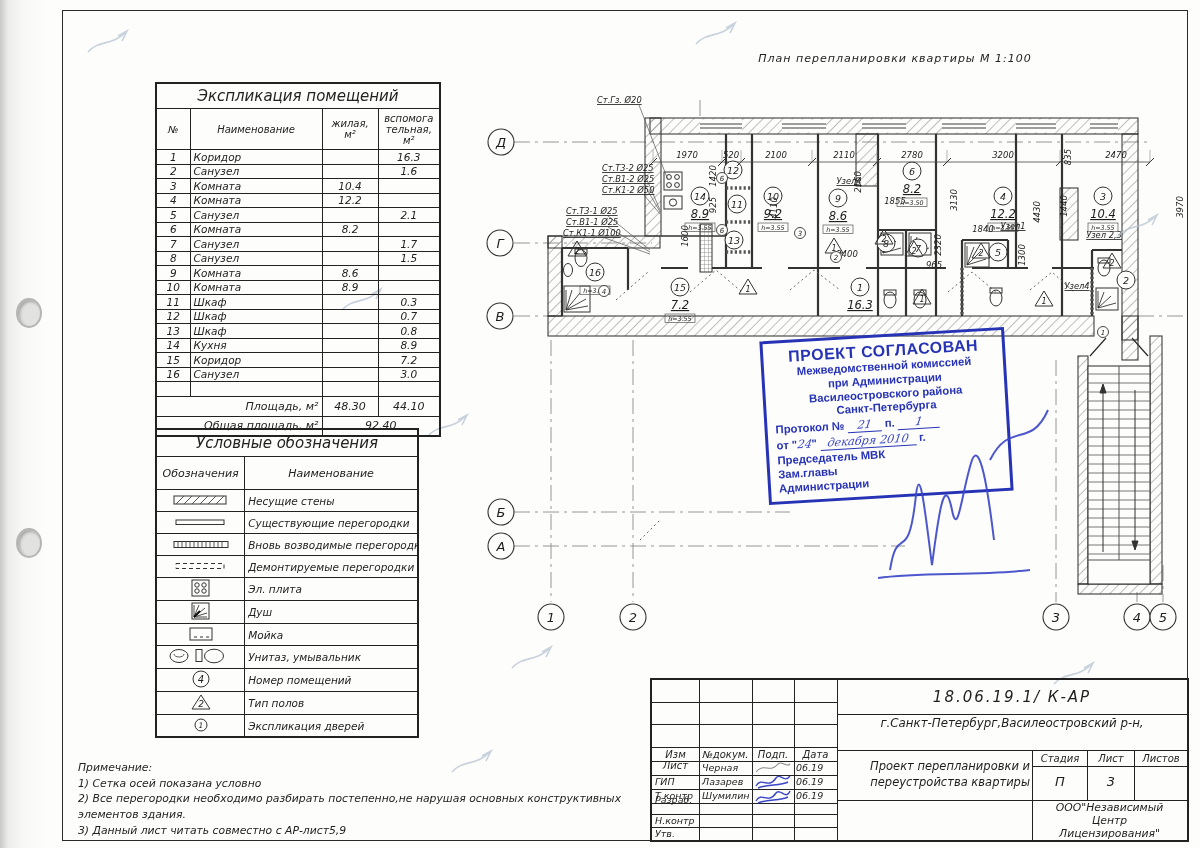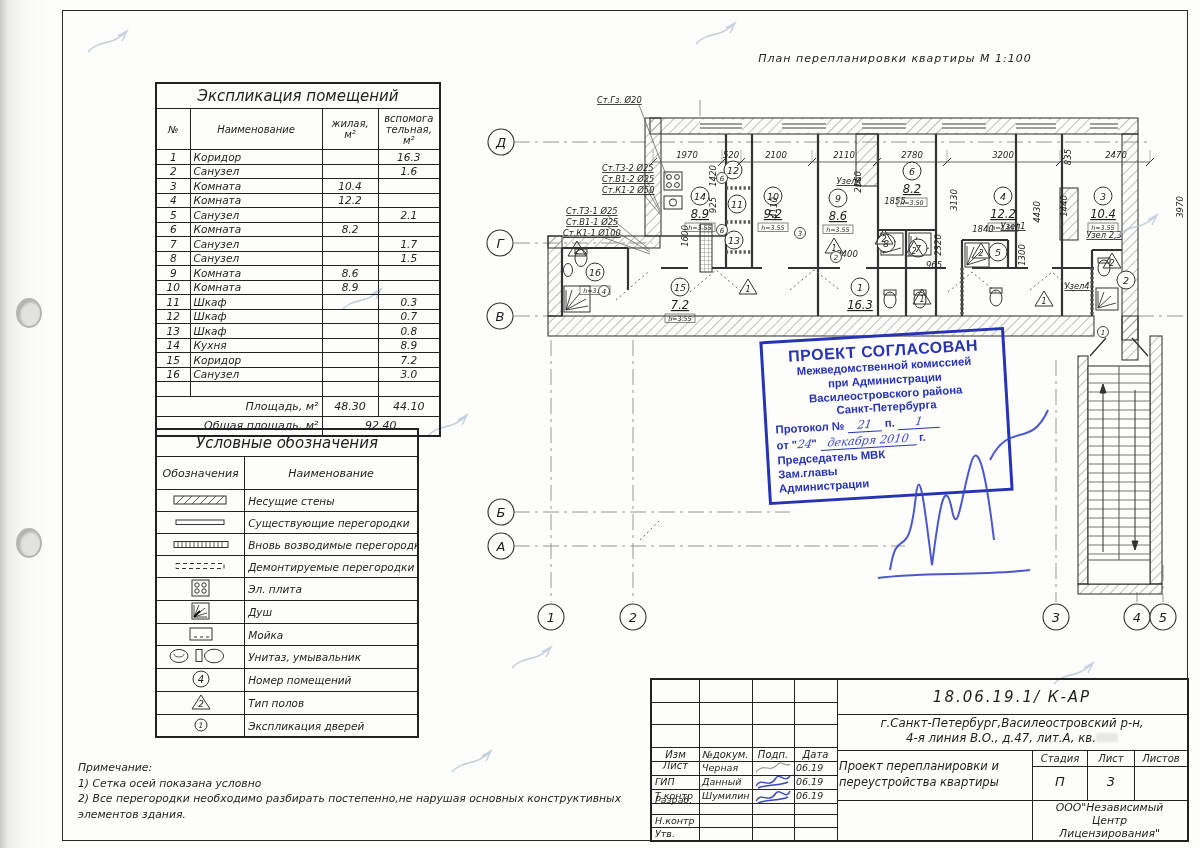--- a/index.html
+++ b/index.html
@@ -756,7 +756,6 @@
   <div id="tb-doc" class="cell">18.06.19.1/ К-АР</div>
   <div id="tb-addr" class="cell">
     <div>г.Санкт-Петербург,Василеостровский р-н,</div>
-    <div><span>4-я линия В.О., д.47, лит.А, кв.</span><span style="display:inline-block;width:22px;height:9px;background:#e7e7e3;filter:blur(1px)"></span></div>
   </div>
   <div id="tb-proj" class="cell">Проект перепланировки и переустройства квартиры</div>
   <div class="cell tb-h" style="left:381px;top:73px;width:54px">Стадия</div>

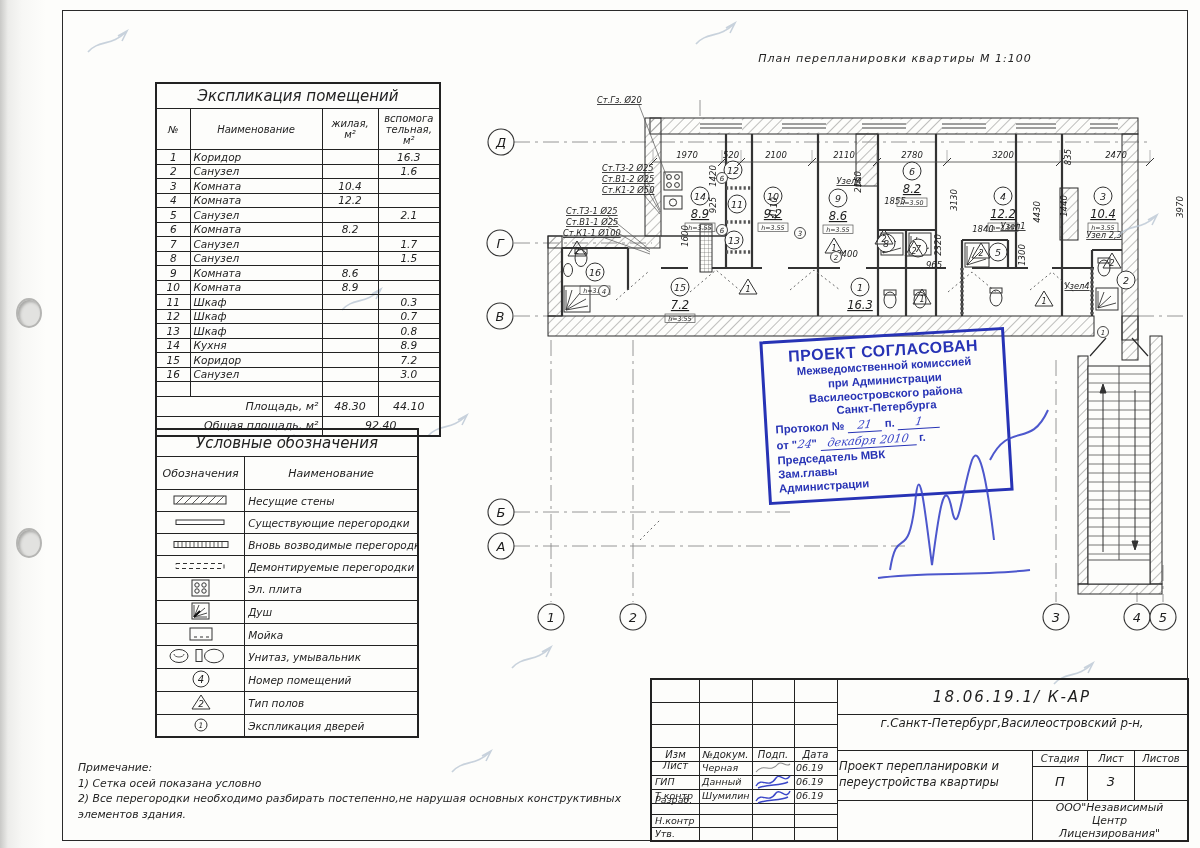--- a/index.html
+++ b/index.html
@@ -55,7 +55,7 @@
      font-size:15px;letter-spacing:2px;}
   #tb-addr{left:187px;top:36px;width:346px;height:33px;text-align:center;font-size:11.8px;line-height:1.3;}
   #tb-proj{left:187px;top:72px;width:191px;height:46px;display:flex;align-items:center;justify-content:center;
-     text-align:left;font-size:11.5px;line-height:1.35;}
+     text-align:right;font-size:11.5px;line-height:1.35;}
   #tb-sheet-title{left:187px;top:121px;width:191px;height:38px;display:flex;align-items:center;justify-content:center;
      text-align:center;font-size:12.5px;line-height:1.3;}
   #tb-company{left:382px;top:121px;width:151px;height:38px;text-align:center;font-size:10.8px;line-height:1.2;padding-top:1px;}

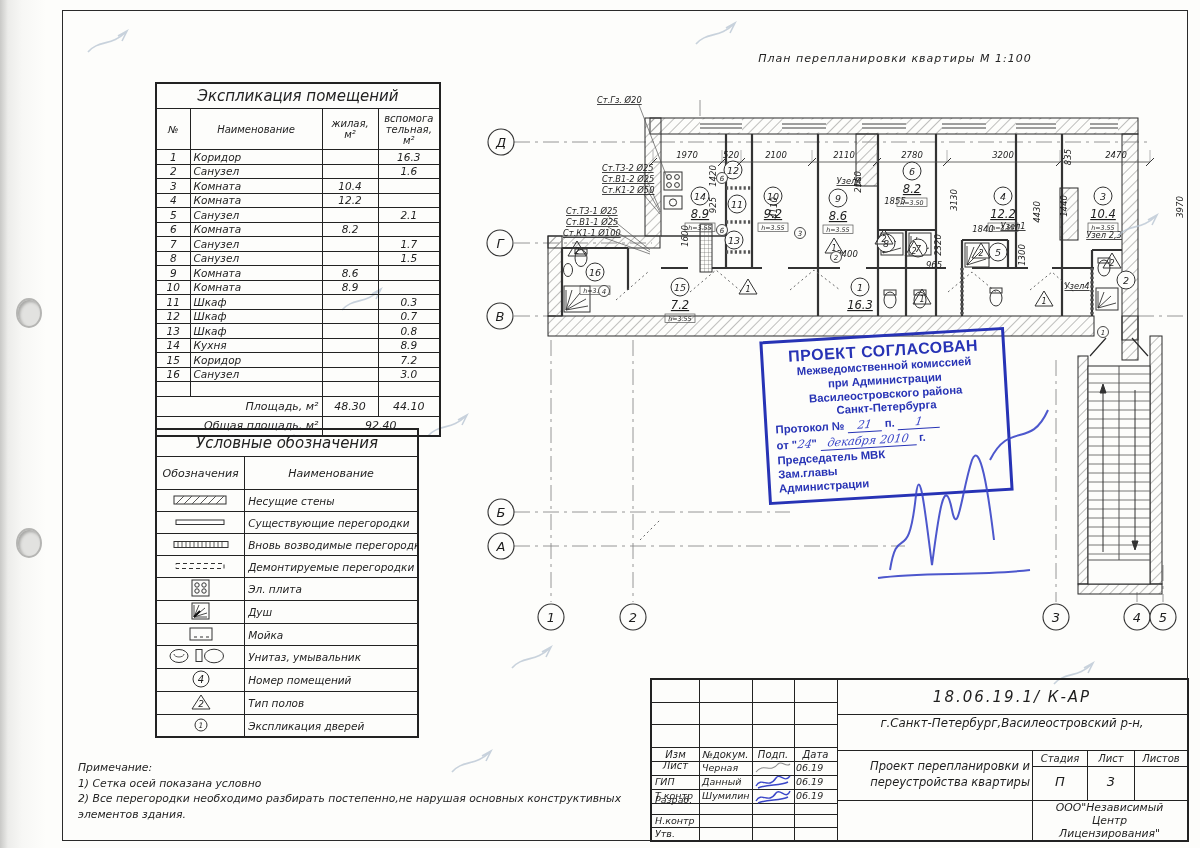--- a/index.html
+++ b/index.html
@@ -734,7 +734,7 @@
         <div class="cell tb-small it" style="left: 50px; top: 82px; width: 50px;">Черная</div>
         <div class="cell tb-small it" style="left: 144px; top: 82px; width: 40px;">06.19</div>
         <div class="cell tb-small it" style="left: 3px; top: 96px; width: 44px;">ГИП</div>
-        <div class="cell tb-small it" style="left: 50px; top: 96px; width: 50px;">Данный</div>
+        <div class="cell tb-small it" style="left: 50px; top: 96px; width: 50px;">Лазарев</div>
         <div class="cell tb-small it" style="left: 144px; top: 96px; width: 40px;">06.19</div>
         <div class="cell tb-small it" style="left: 3px; top: 110px; width: 44px;">Т.контр</div>
         <div class="cell tb-small it" style="left: 50px; top: 110px; width: 50px;">Шумилин</div>

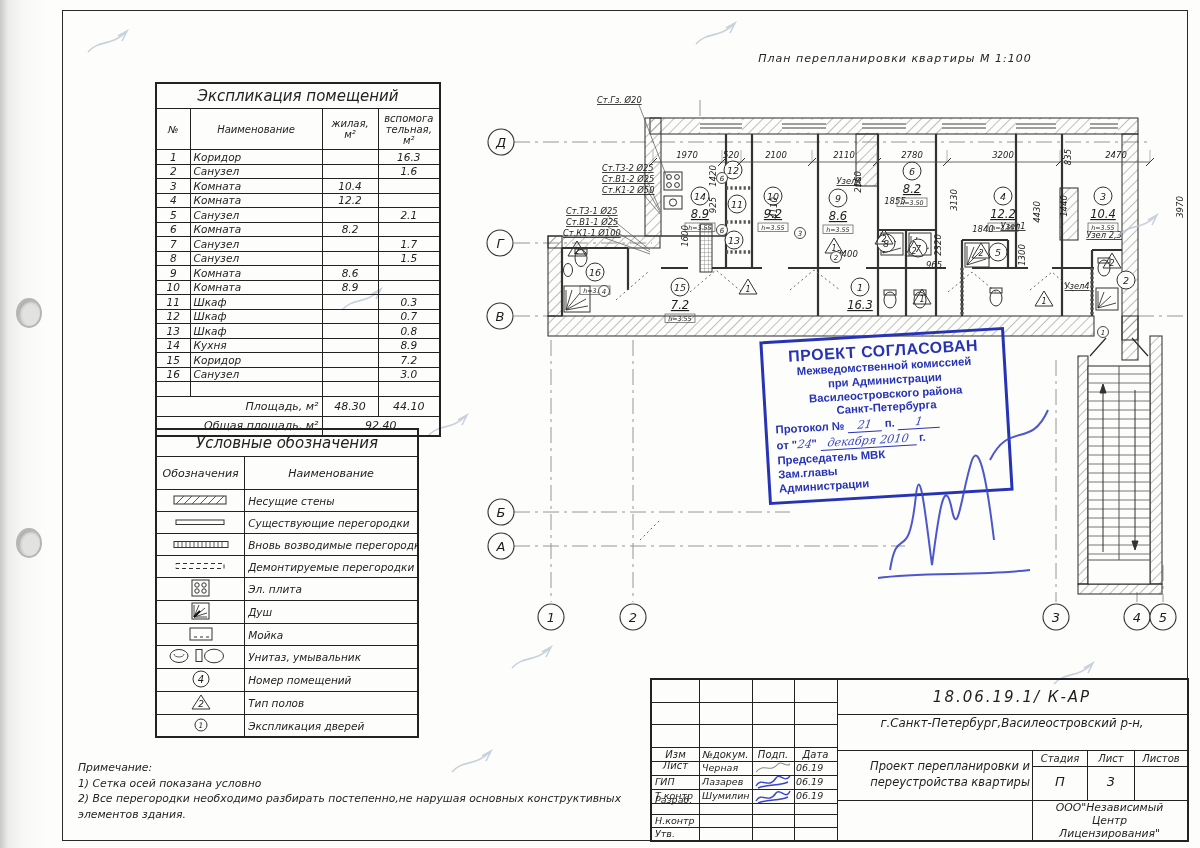--- a/index.html
+++ b/index.html
@@ -665,6 +665,7 @@
   <div>
         <div>1) Сетка осей показана условно</div>
         <div>2) Все перегородки необходимо разбирать постепенно,не нарушая основных конструктивных элементов здания.</div>
+        <div>3) Данный лист читать совместно с АР-лист5,9</div>
       </div>
 </div>
 

